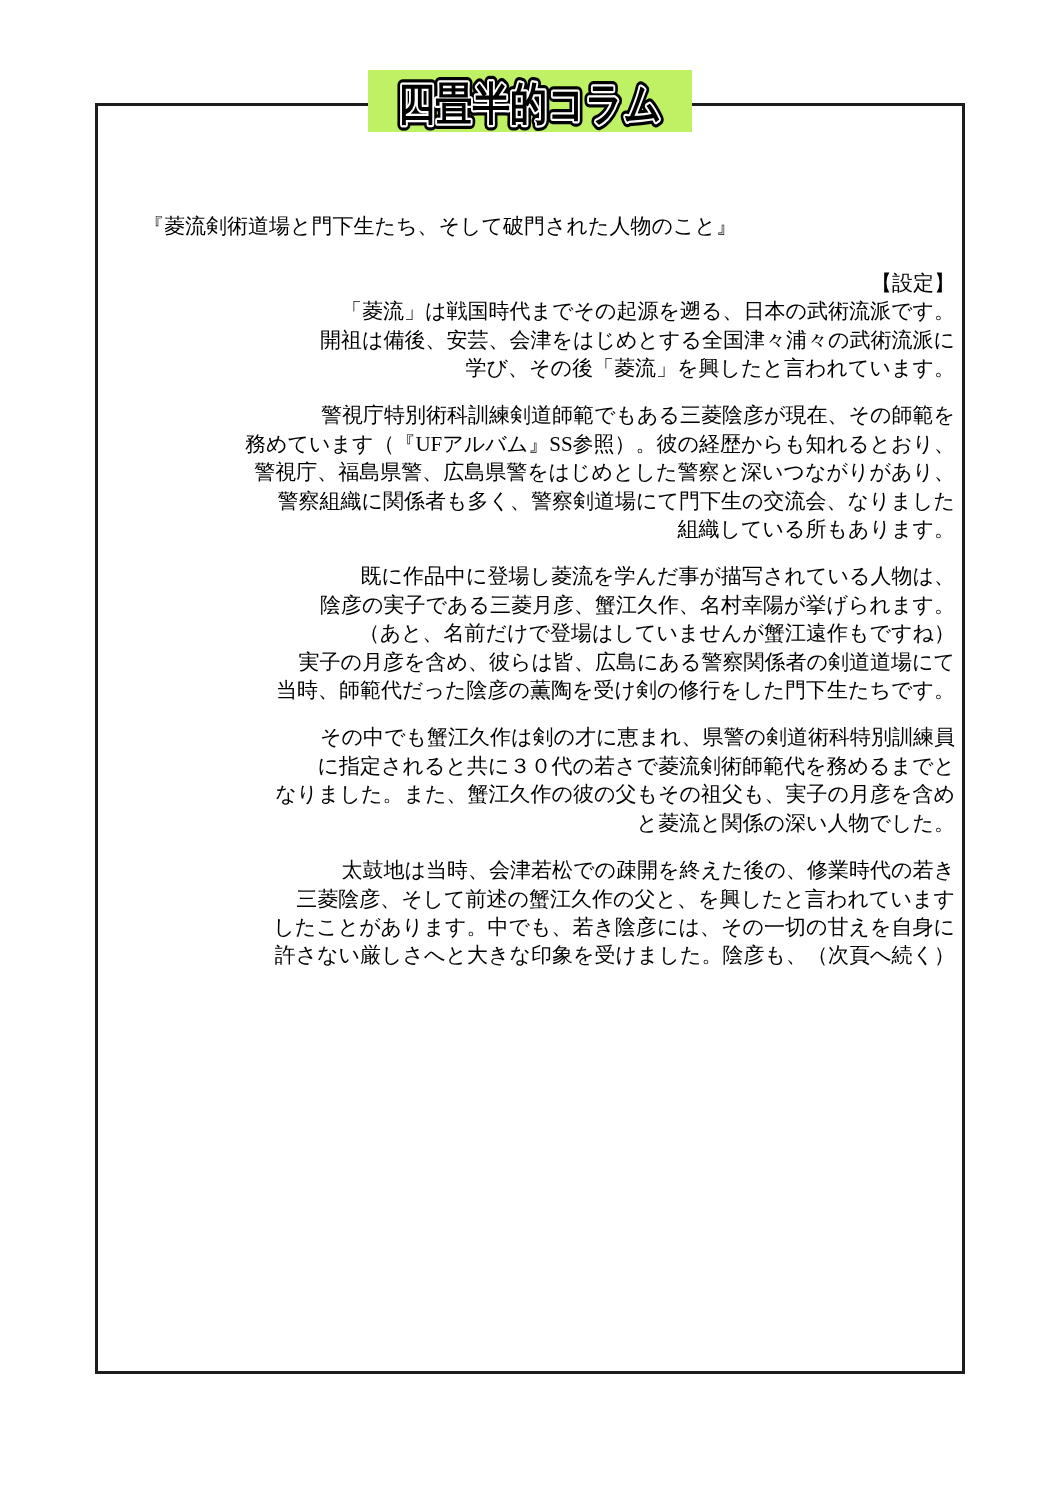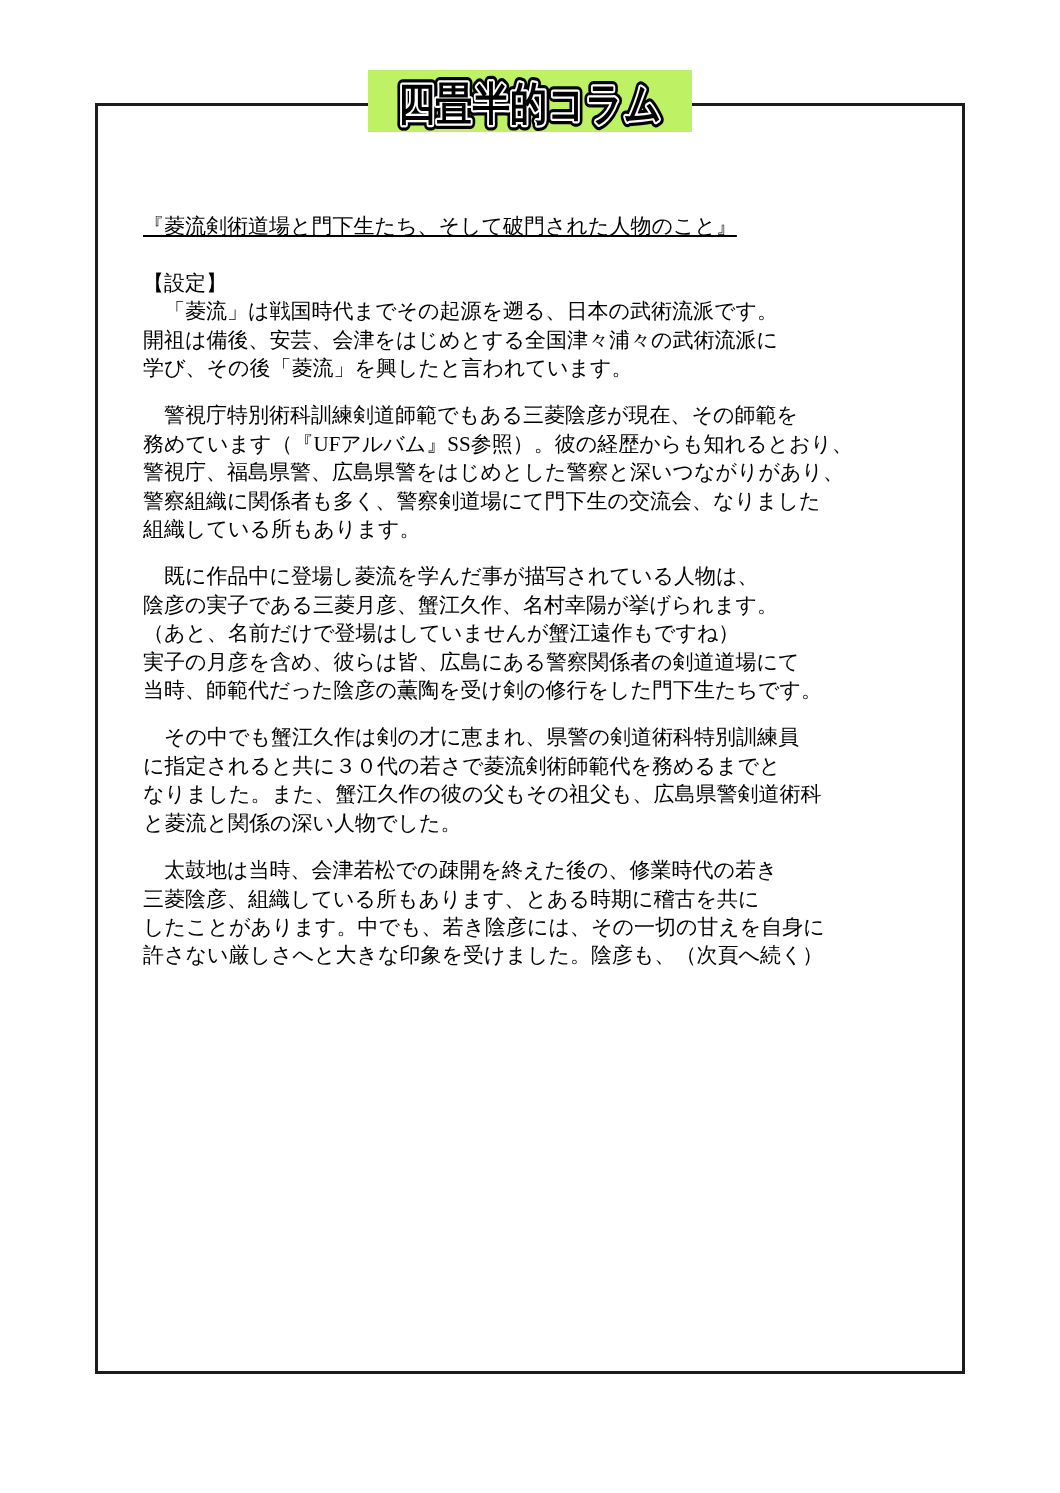--- a/index.html
+++ b/index.html
@@ -47,7 +47,6 @@
   .doc-title {
     margin: 0 0 28.4px 0;
     white-space: pre-line;
-    text-decoration: underline;
   }
   .para {
     white-space: pre-line;

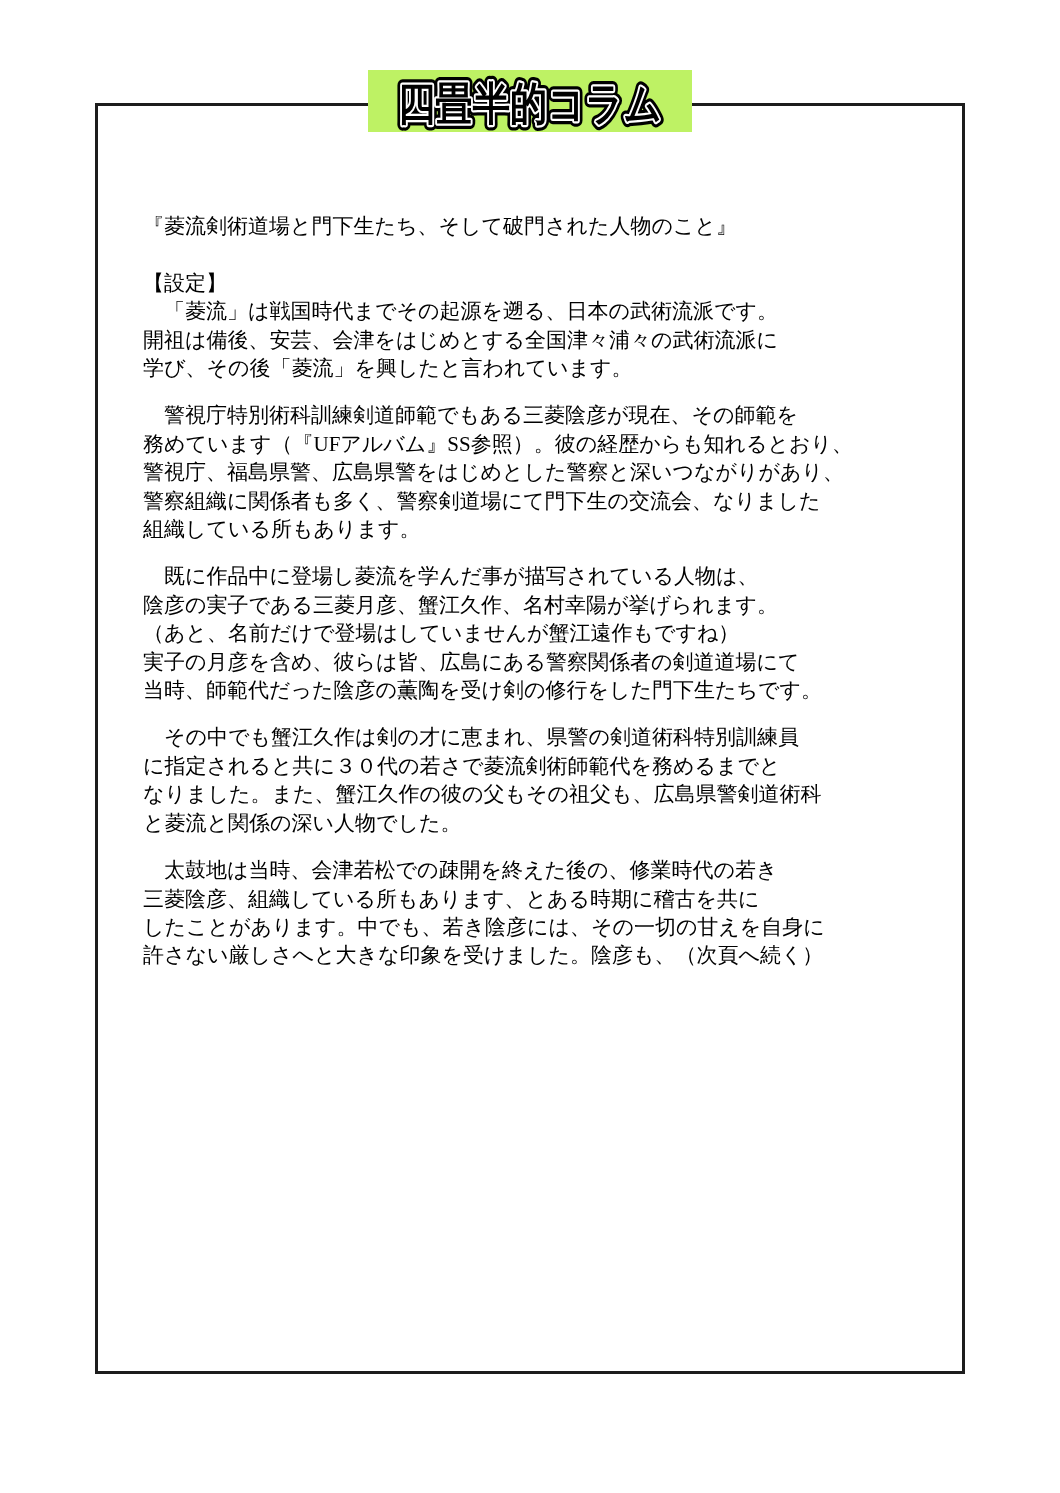--- a/index.html
+++ b/index.html
@@ -51,6 +51,7 @@
   .para {
     white-space: pre-line;
     margin: 19px 0 0 0;
+    text-align: right;
   }
   .para:first-child {
     margin-top: 0;

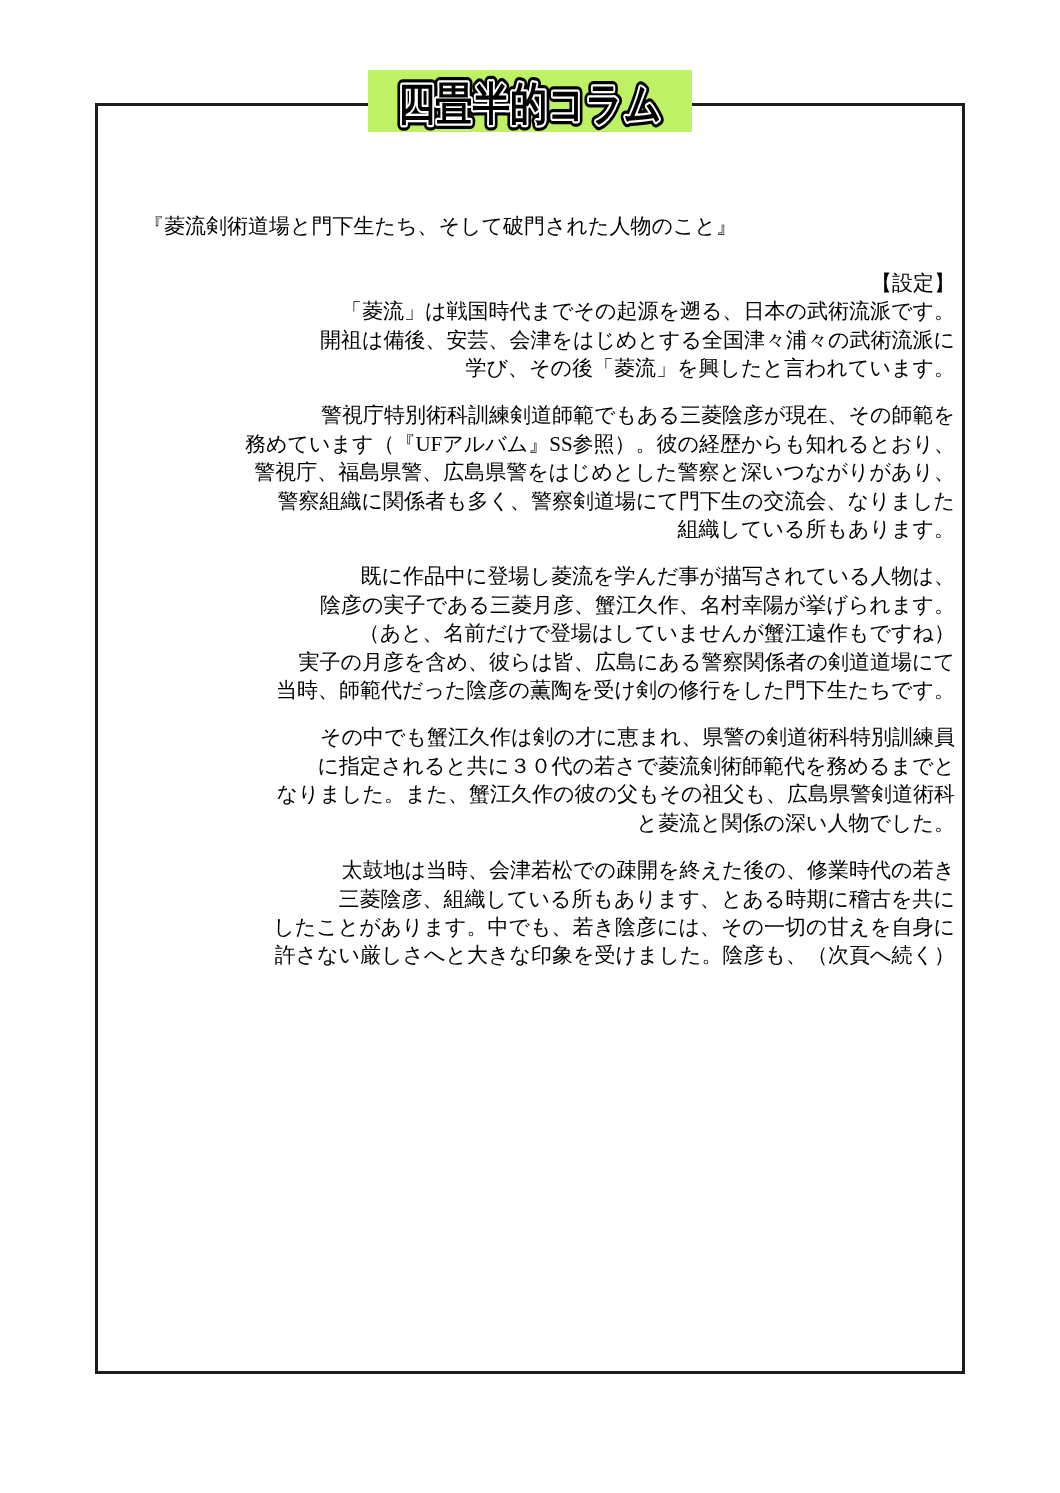--- a/index.html
+++ b/index.html
@@ -91,7 +91,7 @@
 当時、師範代だった陰彦の薫陶を受け剣の修行をした門下生たちです。</div>
       <div class="para">　その中でも蟹江久作は剣の才に恵まれ、県警の剣道術科特別訓練員
 に指定されると共に３０代の若さで菱流剣術師範代を務めるまでと
-なりました。また、蟹江久作の彼の父もその祖父も、広島県警剣道術科
+なりました。また、蟹江久作の彼の父もその祖父も、実子の月彦を含め
 と菱流と関係の深い人物でした。</div>
       <div class="para">　太鼓地は当時、会津若松での疎開を終えた後の、修業時代の若き
 三菱陰彦、組織している所もあります、とある時期に稽古を共に

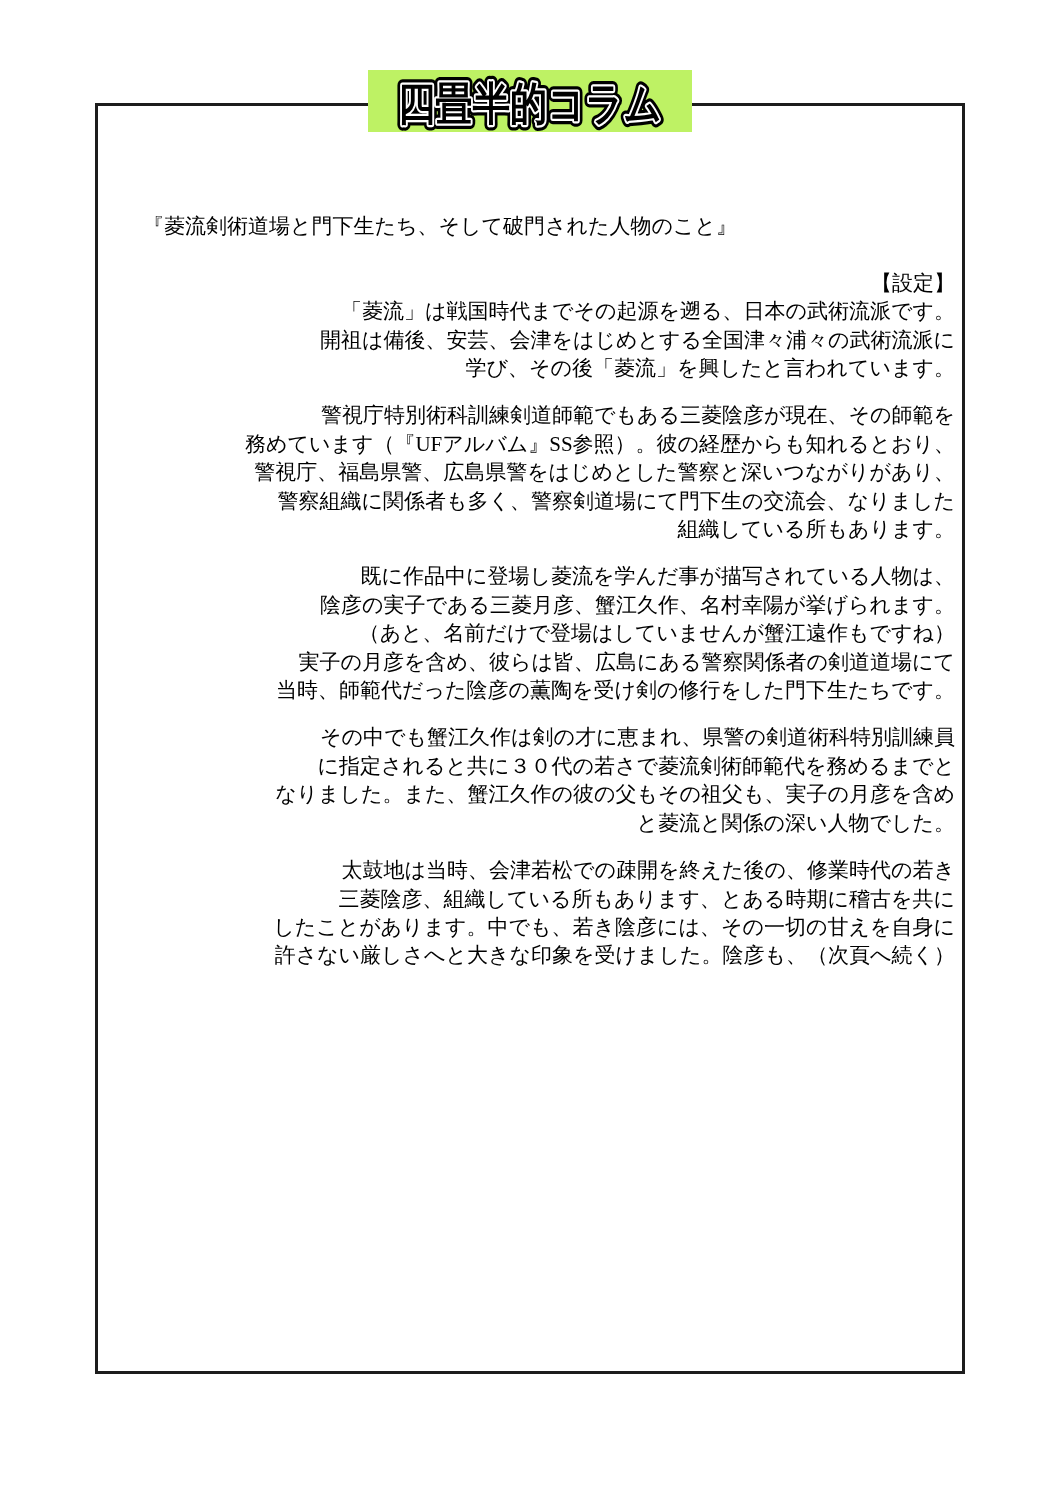--- a/index.html
+++ b/index.html
@@ -94,7 +94,7 @@
 なりました。また、蟹江久作の彼の父もその祖父も、実子の月彦を含め
 と菱流と関係の深い人物でした。</div>
       <div class="para">　太鼓地は当時、会津若松での疎開を終えた後の、修業時代の若き
-三菱陰彦、組織している所もあります、とある時期に稽古を共に
+三菱陰彦、そして前述の蟹江久作の父と、を興したと言われています
 したことがあります。中でも、若き陰彦には、その一切の甘えを自身に
 許さない厳しさへと大きな印象を受けました。陰彦も、（次頁へ続く）</div>
     </div>

